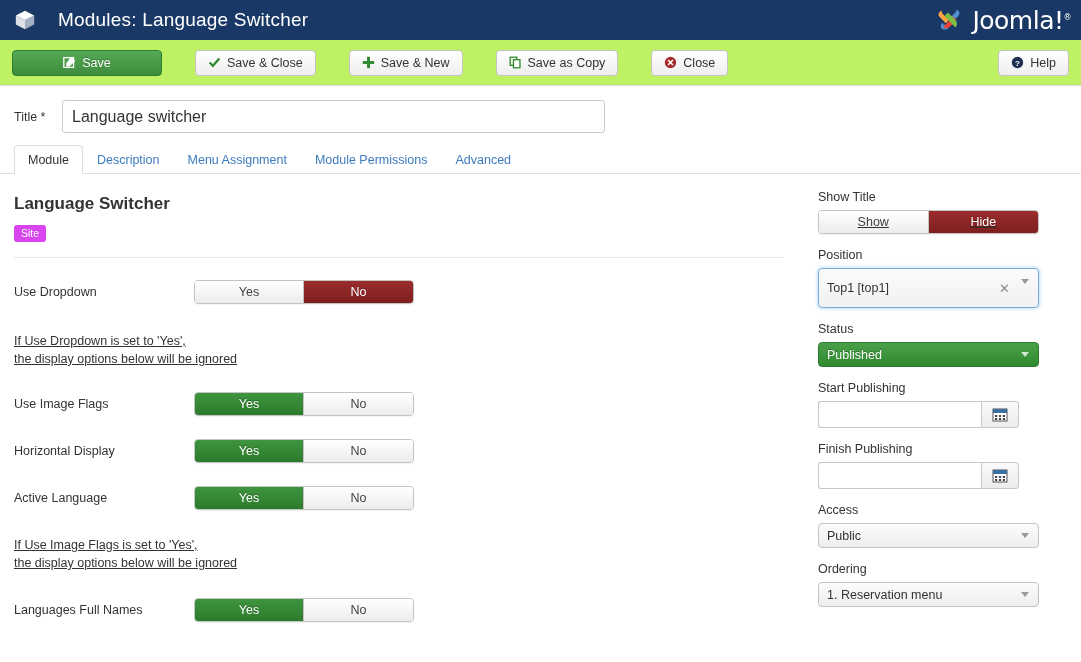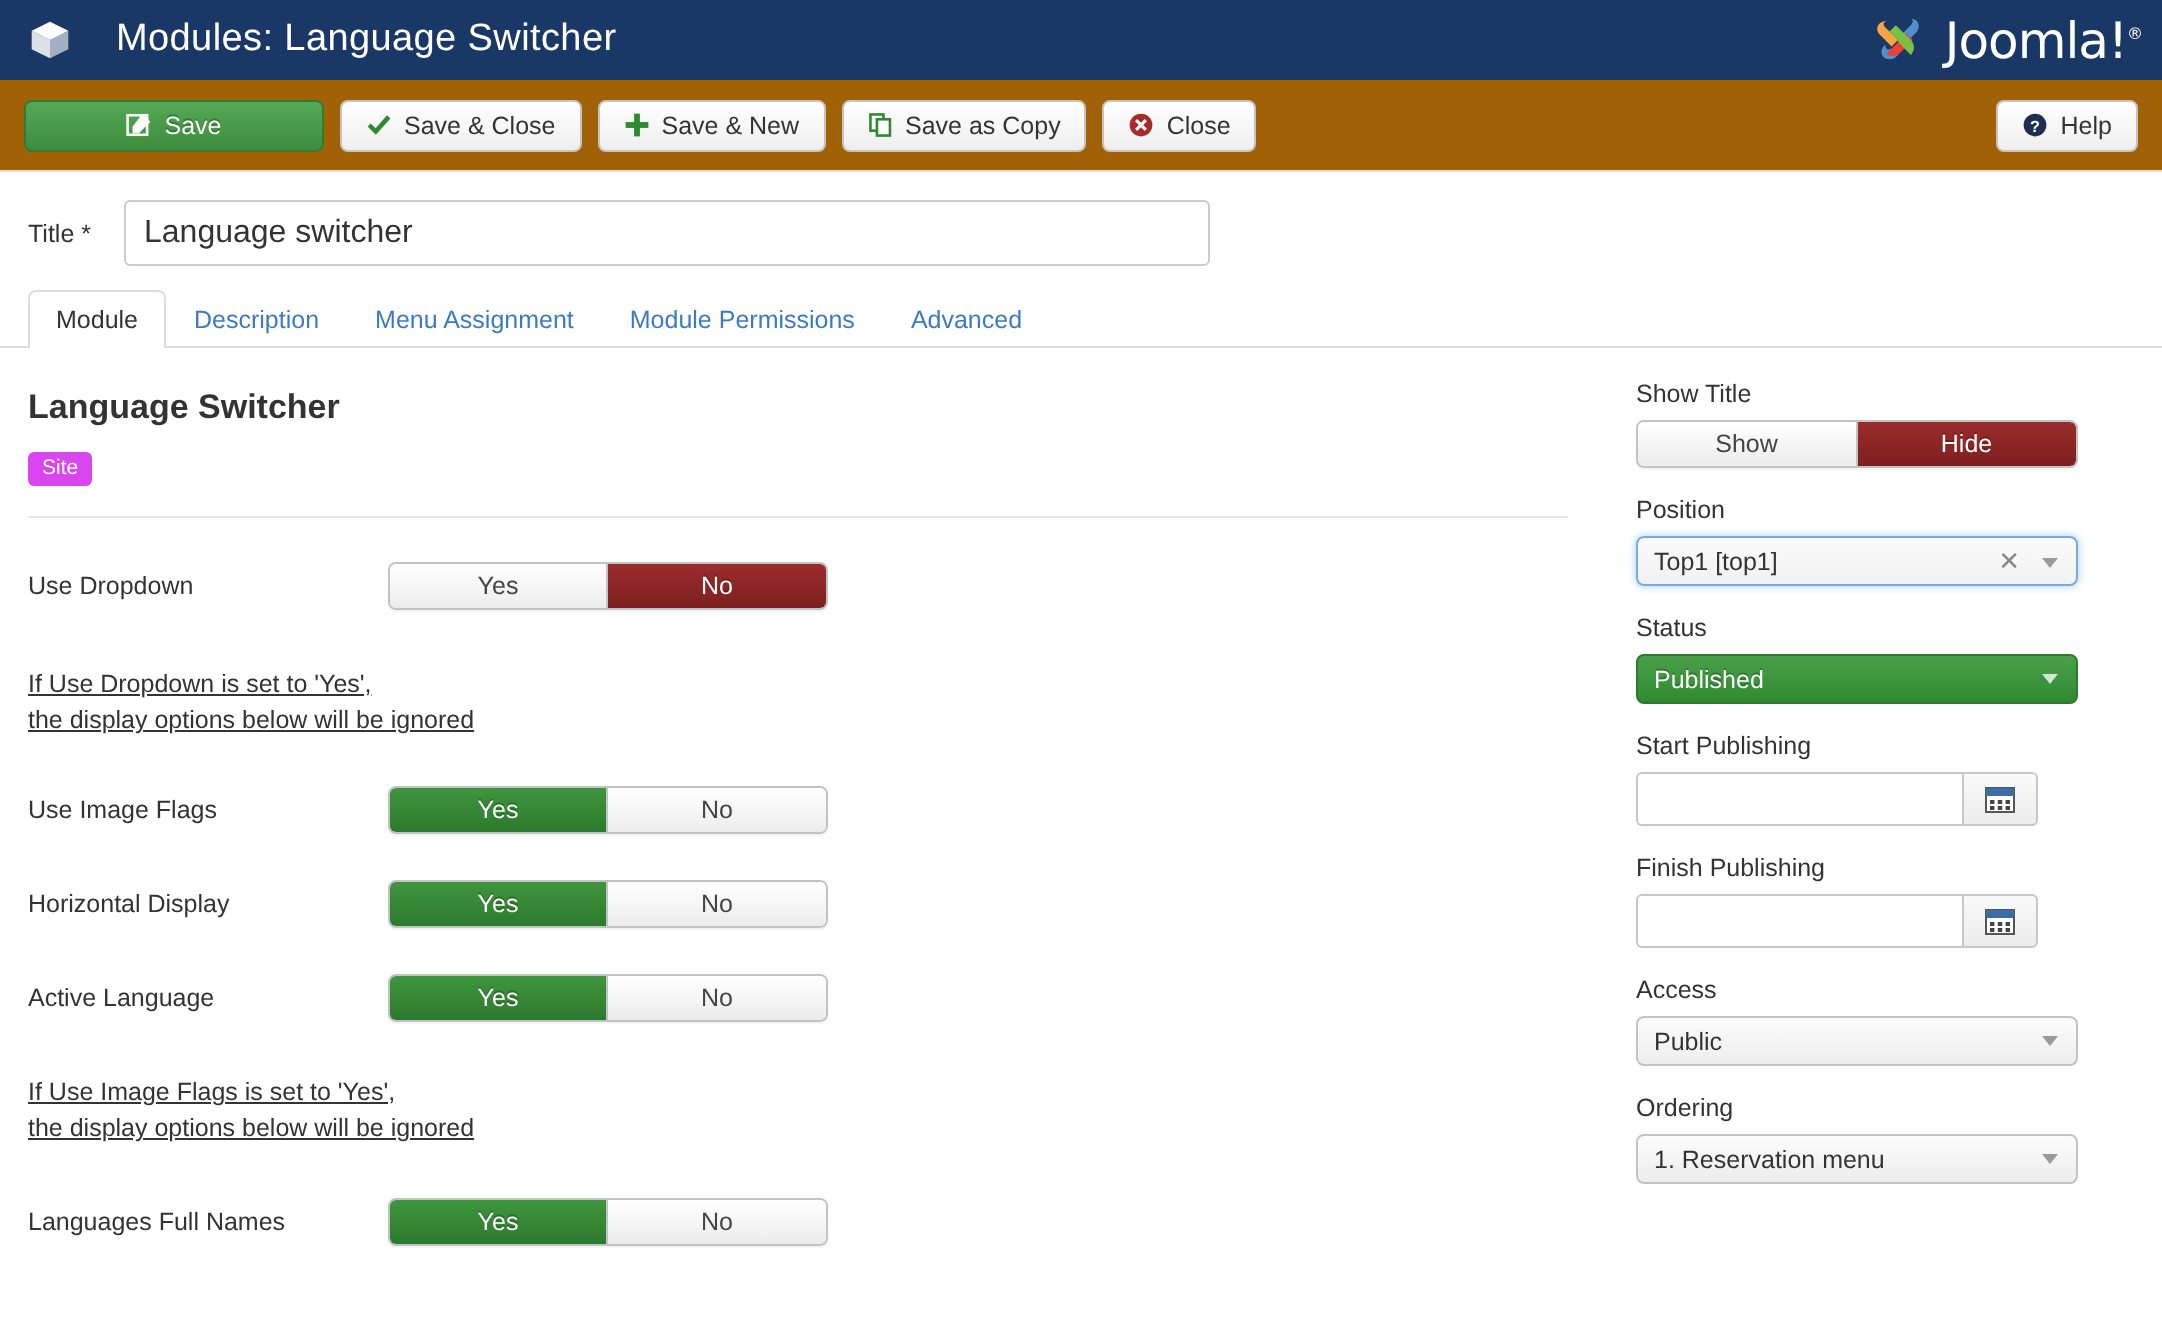--- a/index.html
+++ b/index.html
@@ -48,12 +48,13 @@
   
   .toolbar {
     height: 46px;
-    background: #a16207;
+    background: #bef264;
     border-bottom: 1px solid #dcdcdc;
     display: flex;
     align-items: center;
     padding: 0 12px;
     position: relative;
+    gap: 25px;
   }
   .btn {
     height: 26px;

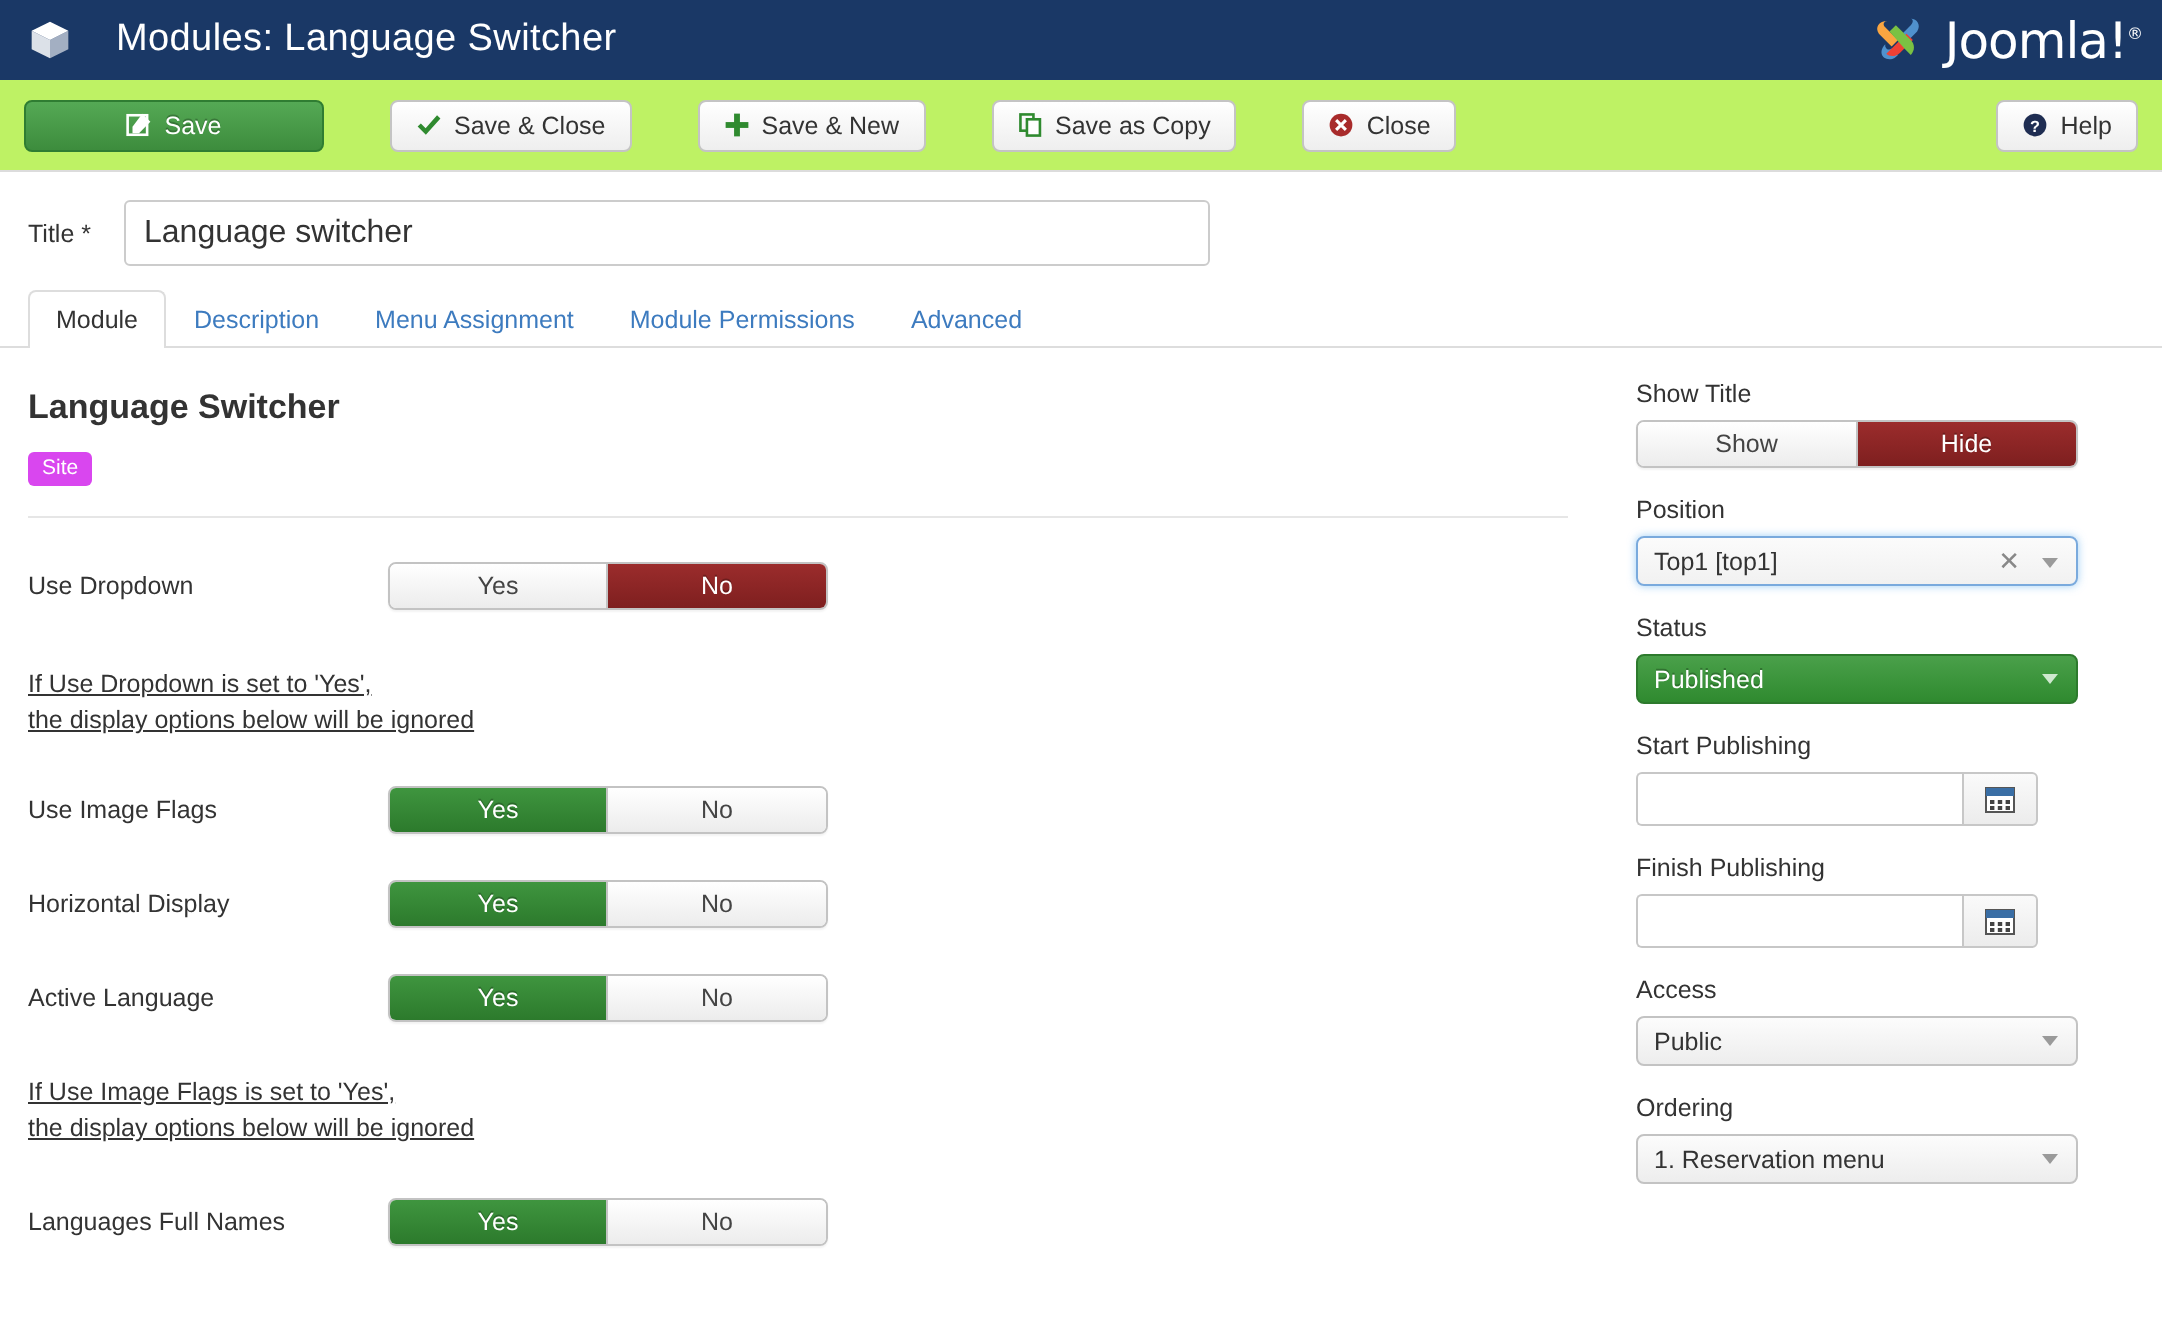--- a/index.html
+++ b/index.html
@@ -239,7 +239,7 @@
   }
   .side-block { margin-bottom: 14px; }
 
-  .toggle-side { width: 221px; }
+  .toggle-side { width: 221px; text-decoration: underline; }
   .toggle-side .toggle-opt { width: 50%; }
 
   .select-box {

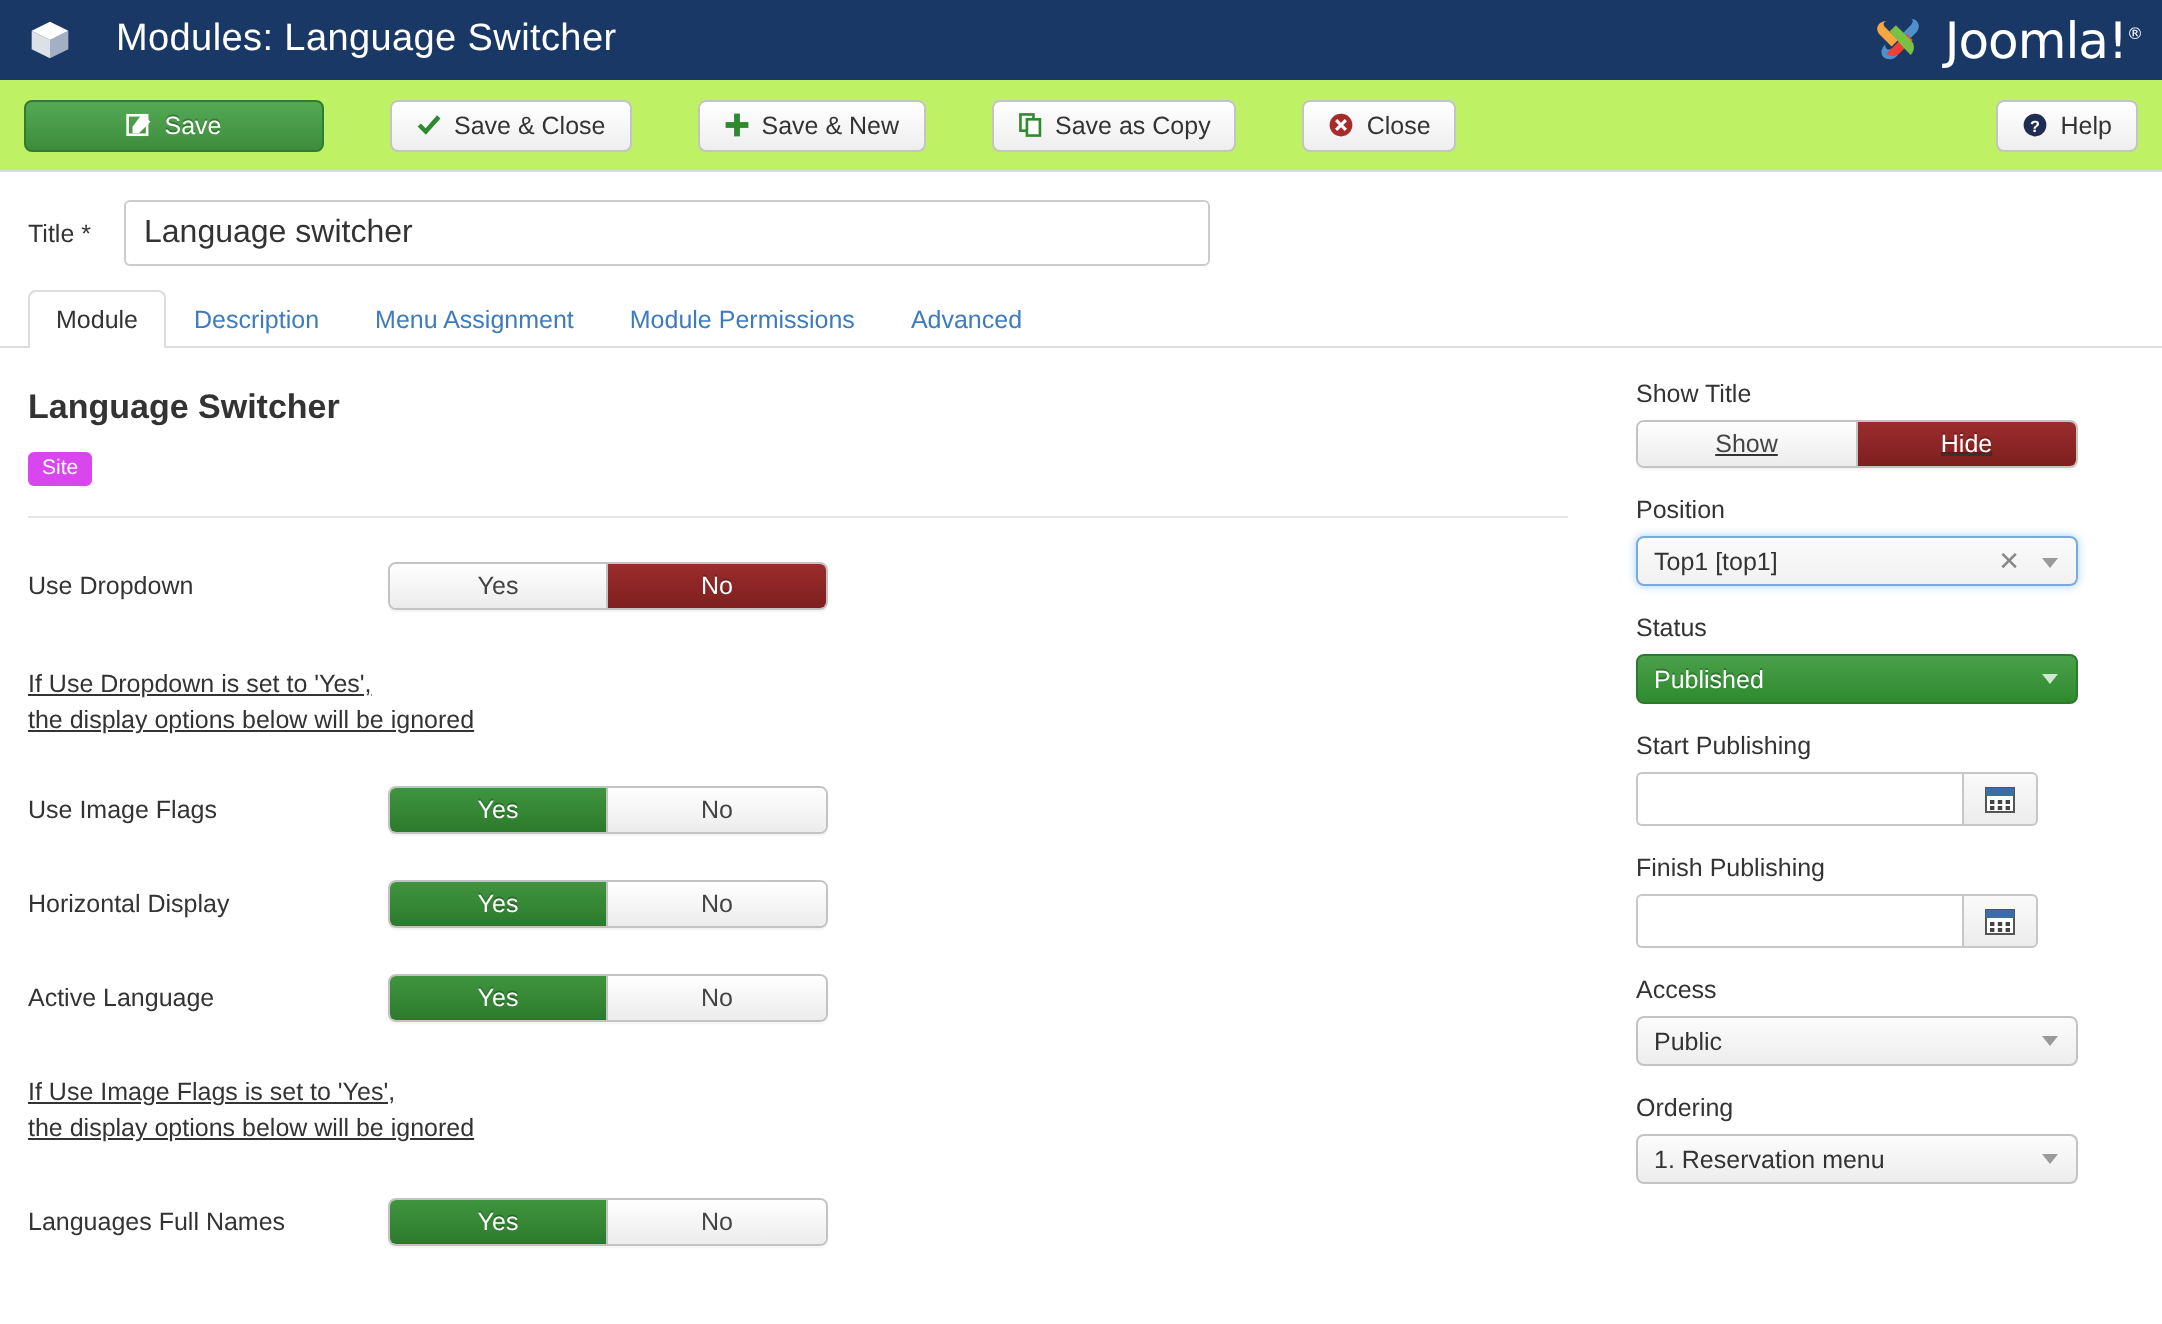--- a/index.html
+++ b/index.html
@@ -274,7 +274,7 @@
 
   .position-box {
     width: 221px;
-    height: 25px;
+    height: 40px;
     border: 1px solid #7aaadd;
     border-radius: 4px;
     background: linear-gradient(#fbfbfb, #f1f1f1);

